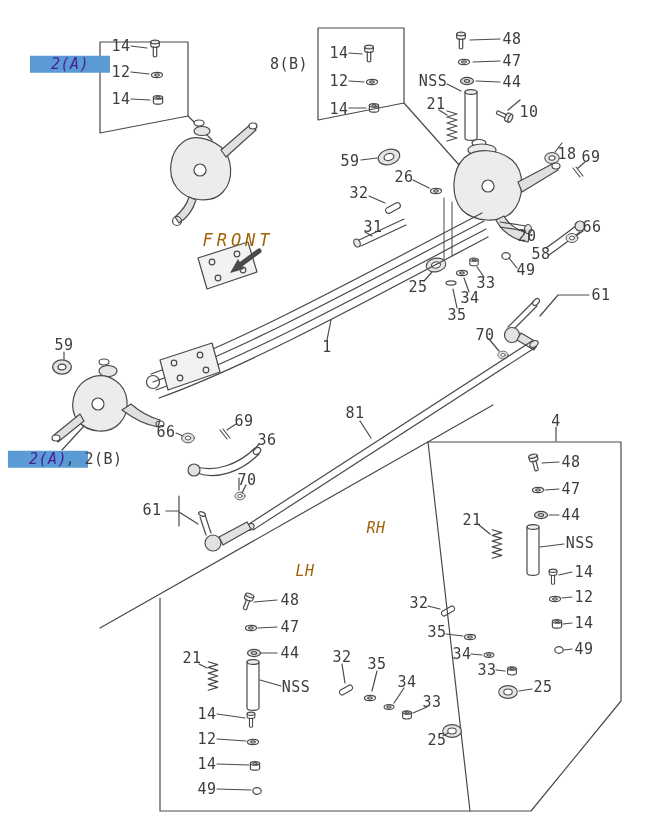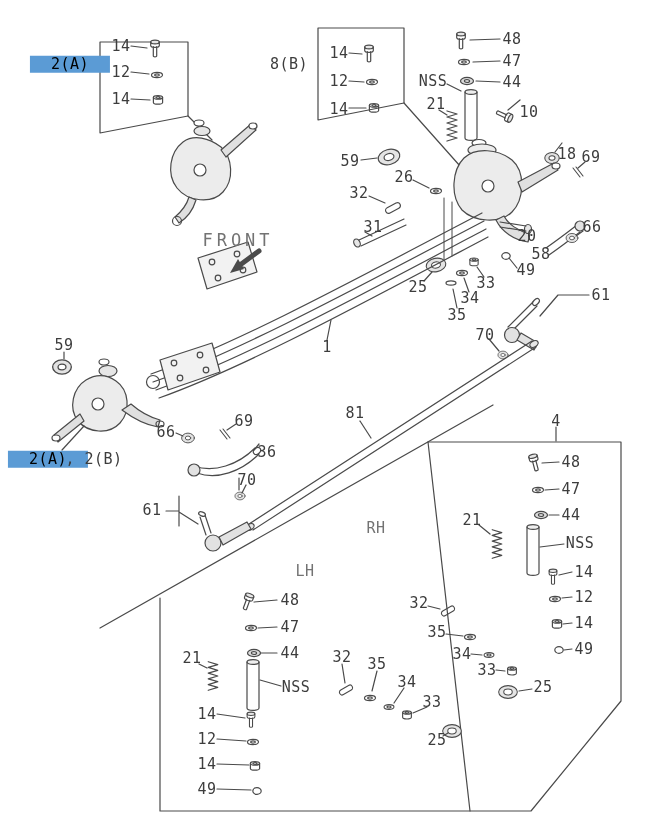--- a/index.html
+++ b/index.html
@@ -24,8 +24,9 @@
   }
   .part-label.highlighted {
     background:#5b9bd5;
-    color:#000000;
+    color:#4c1d95;
     padding:0 21px;
+    font-style:italic;
   }
   .part-label.annotation { color:#737373; }
 </style>

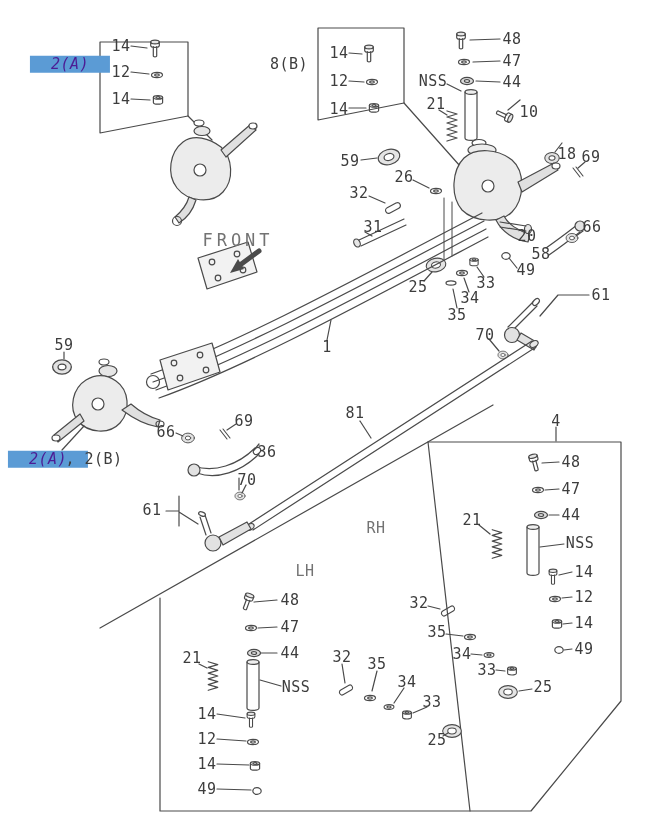--- a/index.html
+++ b/index.html
@@ -28,7 +28,7 @@
     padding:0 21px;
     font-style:italic;
   }
-  .part-label.annotation { color:#737373; }
+  .part-label.annotation { color:#a16207;font-style:italic; }
 </style>
 </head>
 <body>

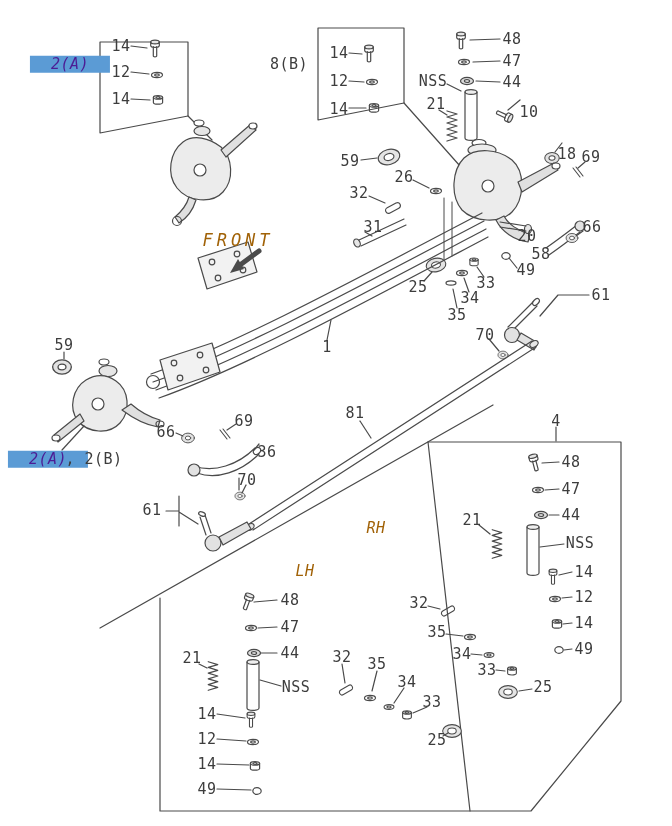--- a/index.html
+++ b/index.html
@@ -383,7 +383,7 @@
       <div class="part-label" style="left: 64px; top: 345px;">59</div>
       <div class="part-label" style="left: 166px; top: 432px;">66</div>
       <div class="part-label" style="left: 244px; top: 421px;">69</div>
-      <div class="part-label" style="left: 267px; top: 452px;">36</div>
+      <div class="part-label" style="left: 267px; top: 440px;">36</div>
       <div class="part-label" style="left: 247px; top: 480px;">70</div>
       <div class="part-label" style="left: 152px; top: 510px;">61</div>
       <div class="part-label highlighted" style="left: 48px; top: 459px;">2(A)</div>

